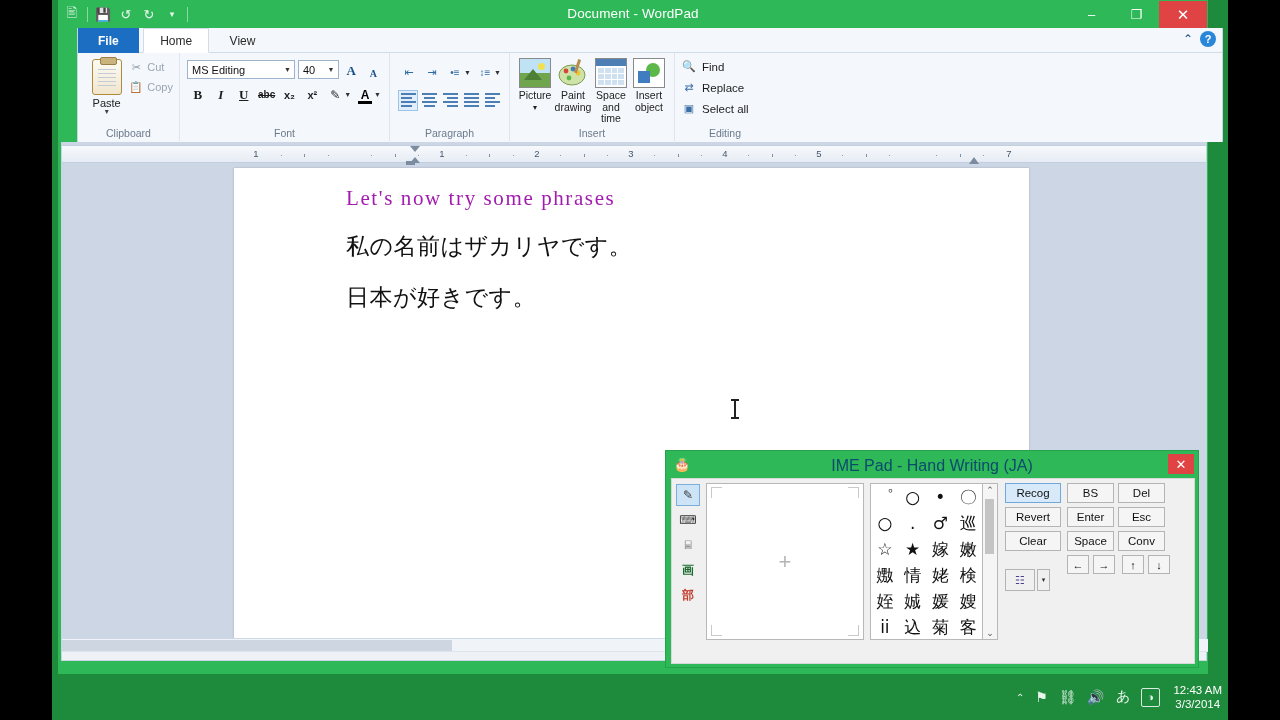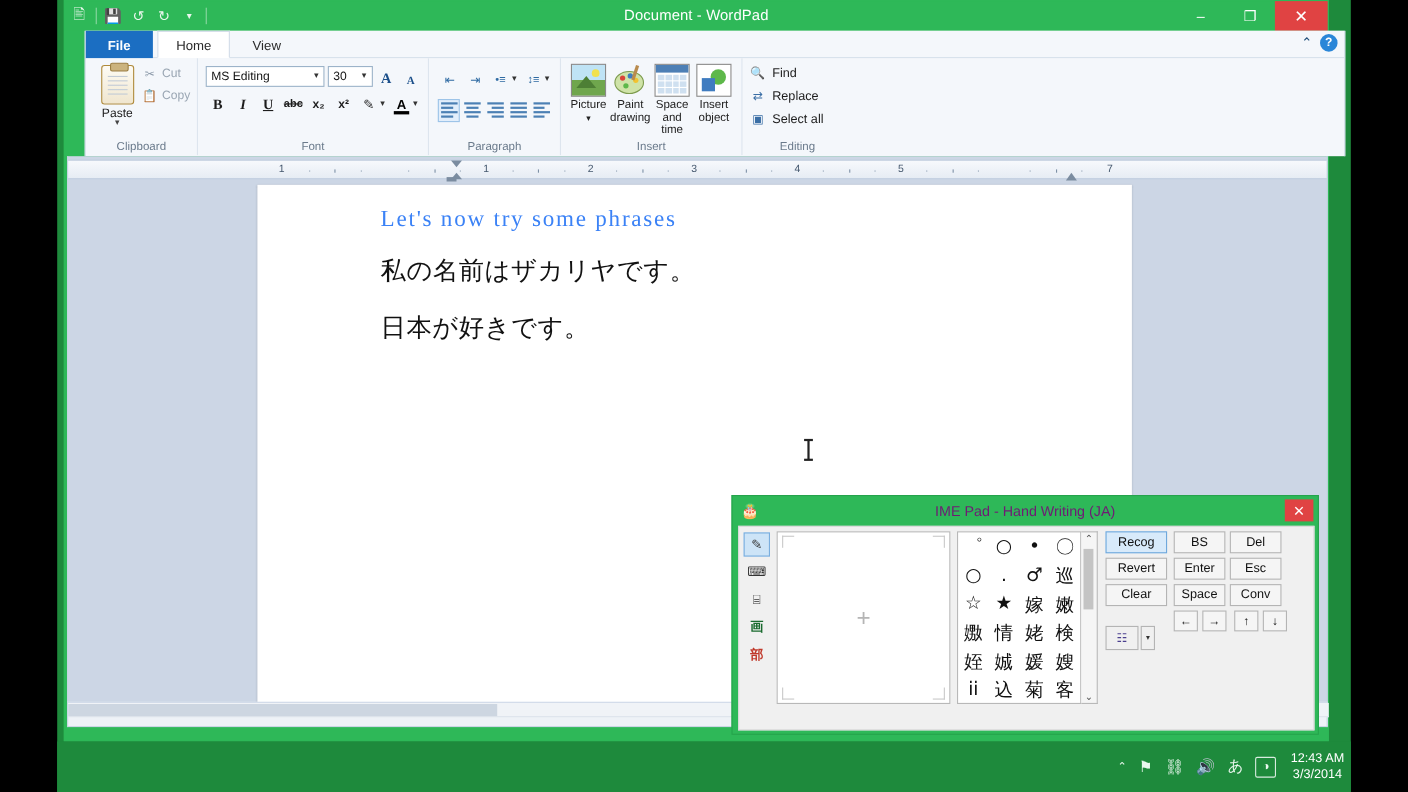--- a/index.html
+++ b/index.html
@@ -373,7 +373,7 @@
               <span class="combo-arrow">▼</span>
             </div>
             <div class="fname fsize">
-              <span>30</span>
+              <span>40</span>
               <span class="combo-arrow">▼</span>
             </div>
             <span class="ab">A</span>

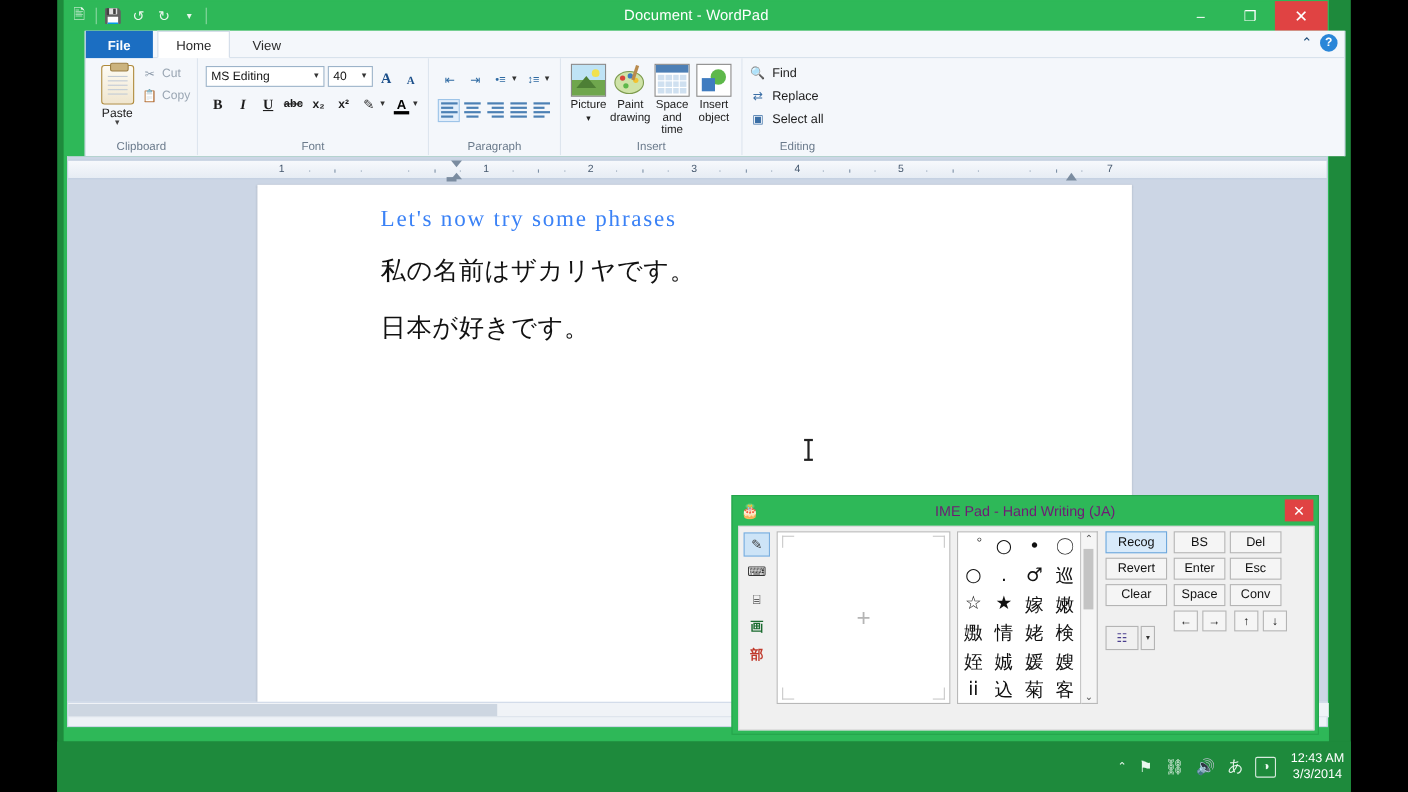--- a/index.html
+++ b/index.html
@@ -182,7 +182,7 @@
   }
   .page-text { padding: 18px 0 0 112px; }
   .line-en {
-    font-family: "Liberation Serif", serif; font-size: 21px; letter-spacing: 1.6px; color: #3b82f6;
+    font-family: "Liberation Serif", serif; font-size: 21px; letter-spacing: 1.6px; color: #a21caf;
     margin-bottom: 20px; white-space: pre;
   }
   .line-jp {

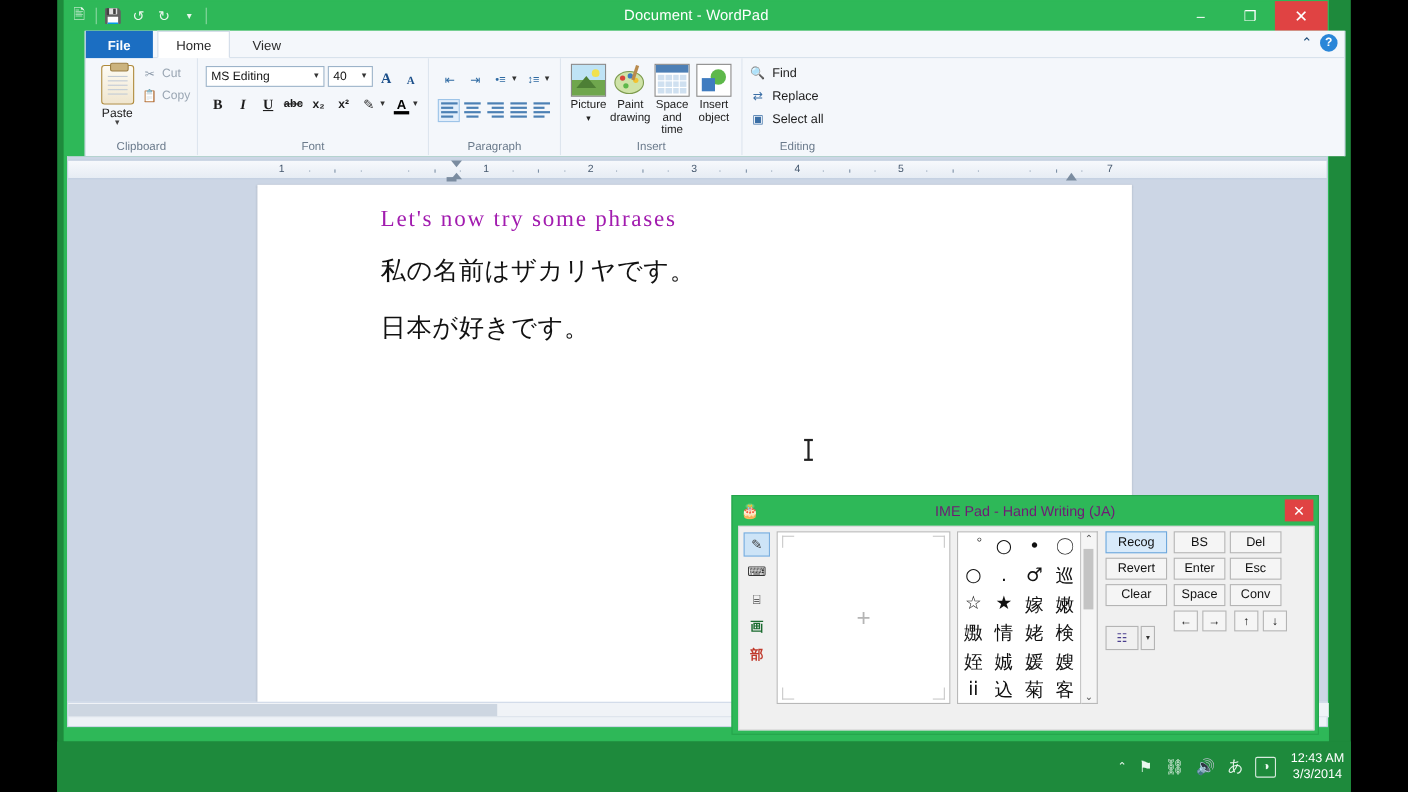--- a/index.html
+++ b/index.html
@@ -221,7 +221,7 @@
     display: flex; align-items: center; justify-content: center; font-size: 13px;
   }
   .ime-title-text {
-    position: absolute; left: 0; right: 0; top: 6px; text-align: center; color: #701a75; font-size: 13px;
+    position: absolute; left: 0; right: 0; top: 6px; text-align: center; color: #0c4a6e; font-size: 16px;
   }
   .ime-close {
     position: absolute; right: 4px; top: 3px; width: 26px; height: 20px; background: #e04343;

